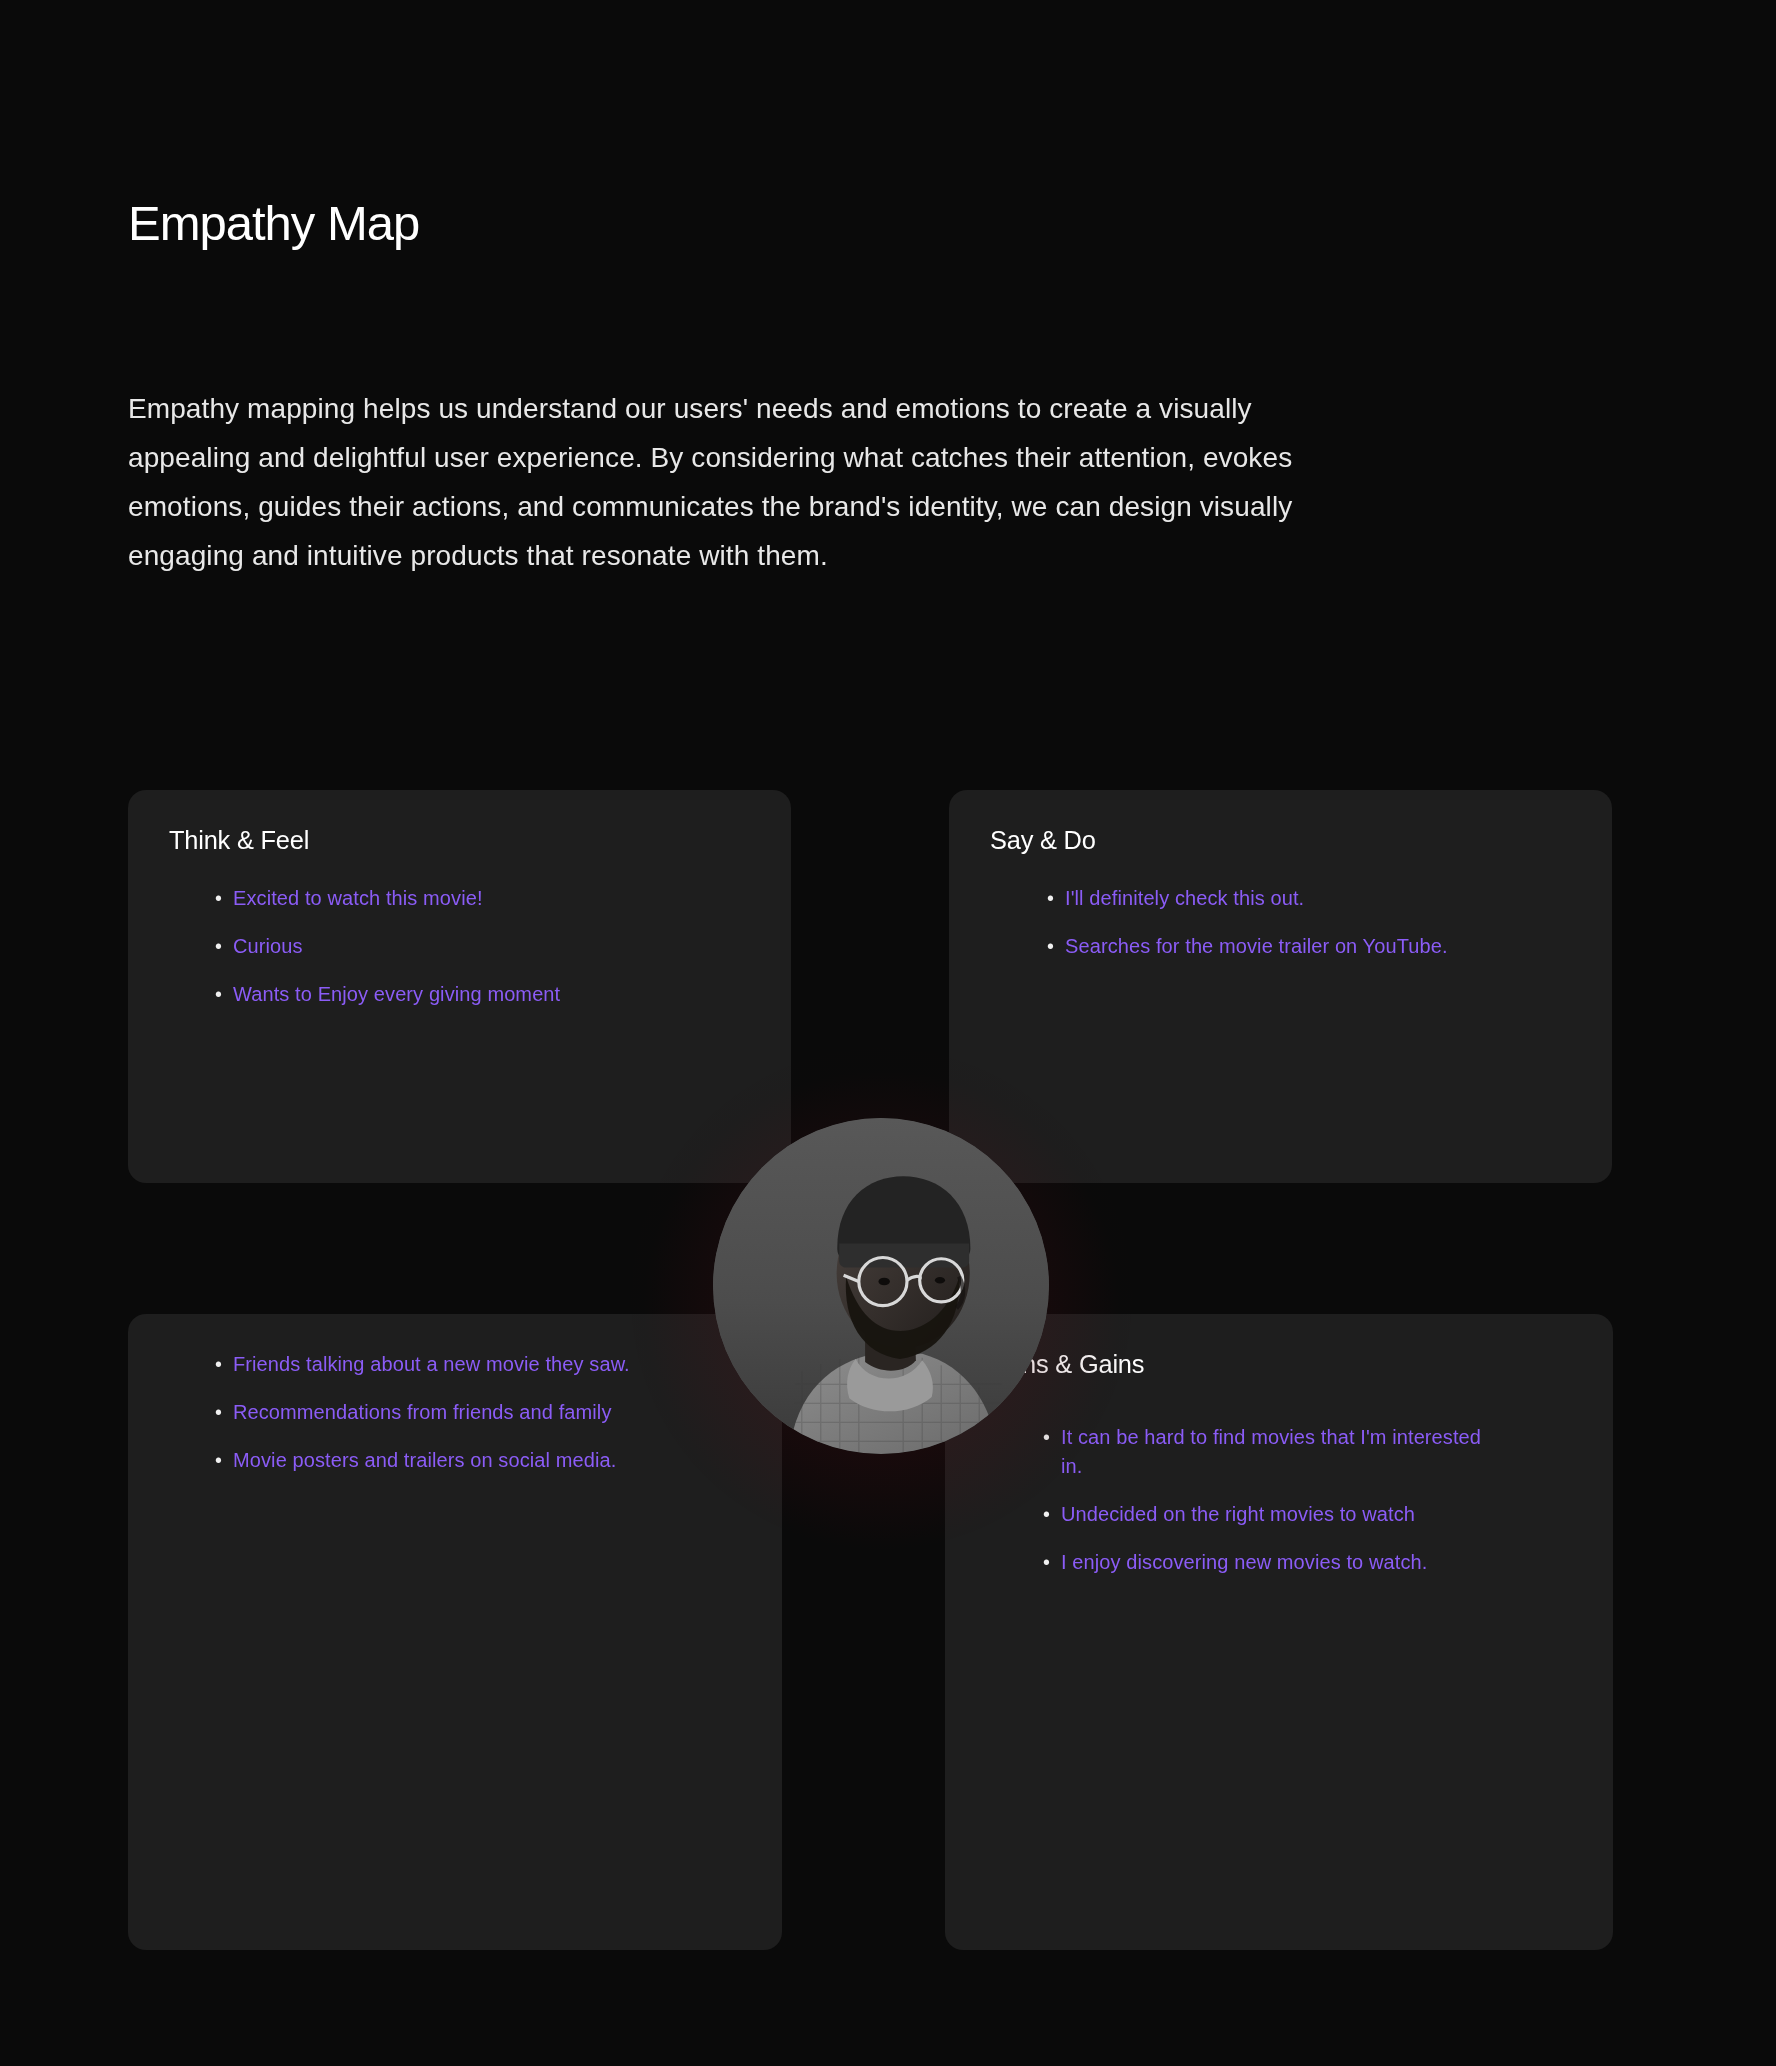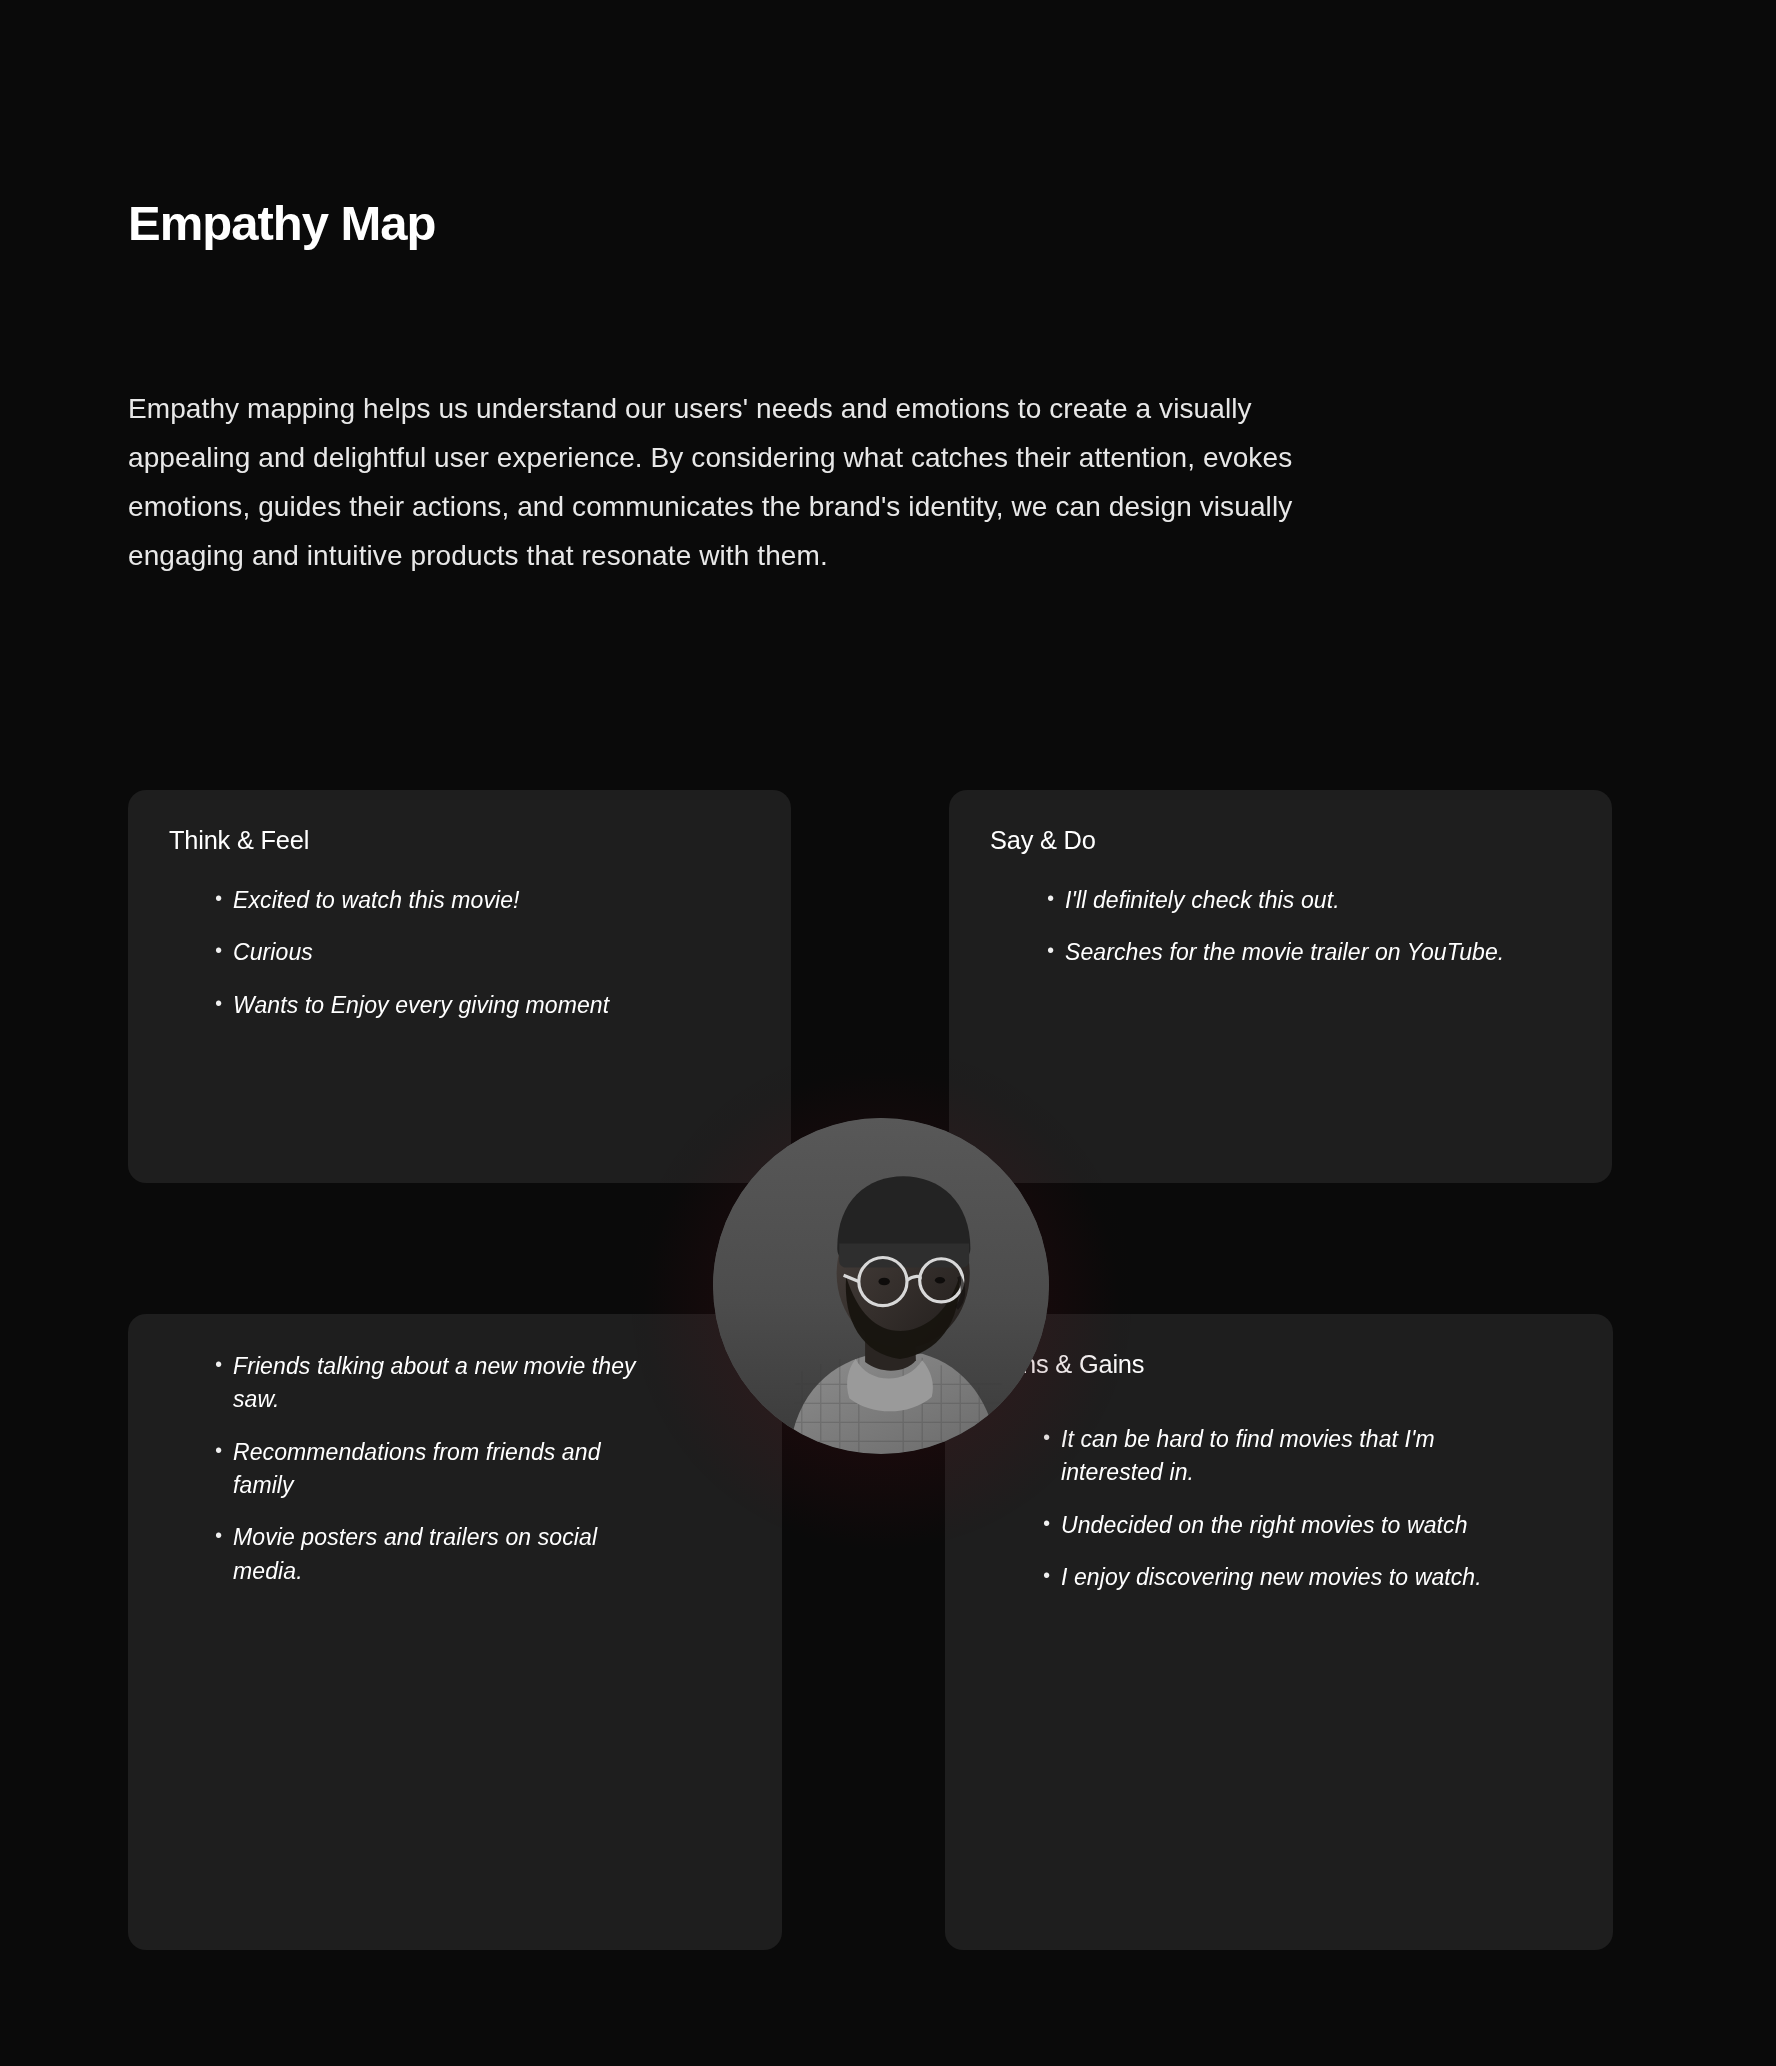--- a/index.html
+++ b/index.html
@@ -27,7 +27,7 @@
   }
   .page-title {
     font-size: 49px;
-    font-weight: 700;
+    font-weight: 400;
     letter-spacing: -1px;
     color: #ffffff;
     line-height: 1.1;

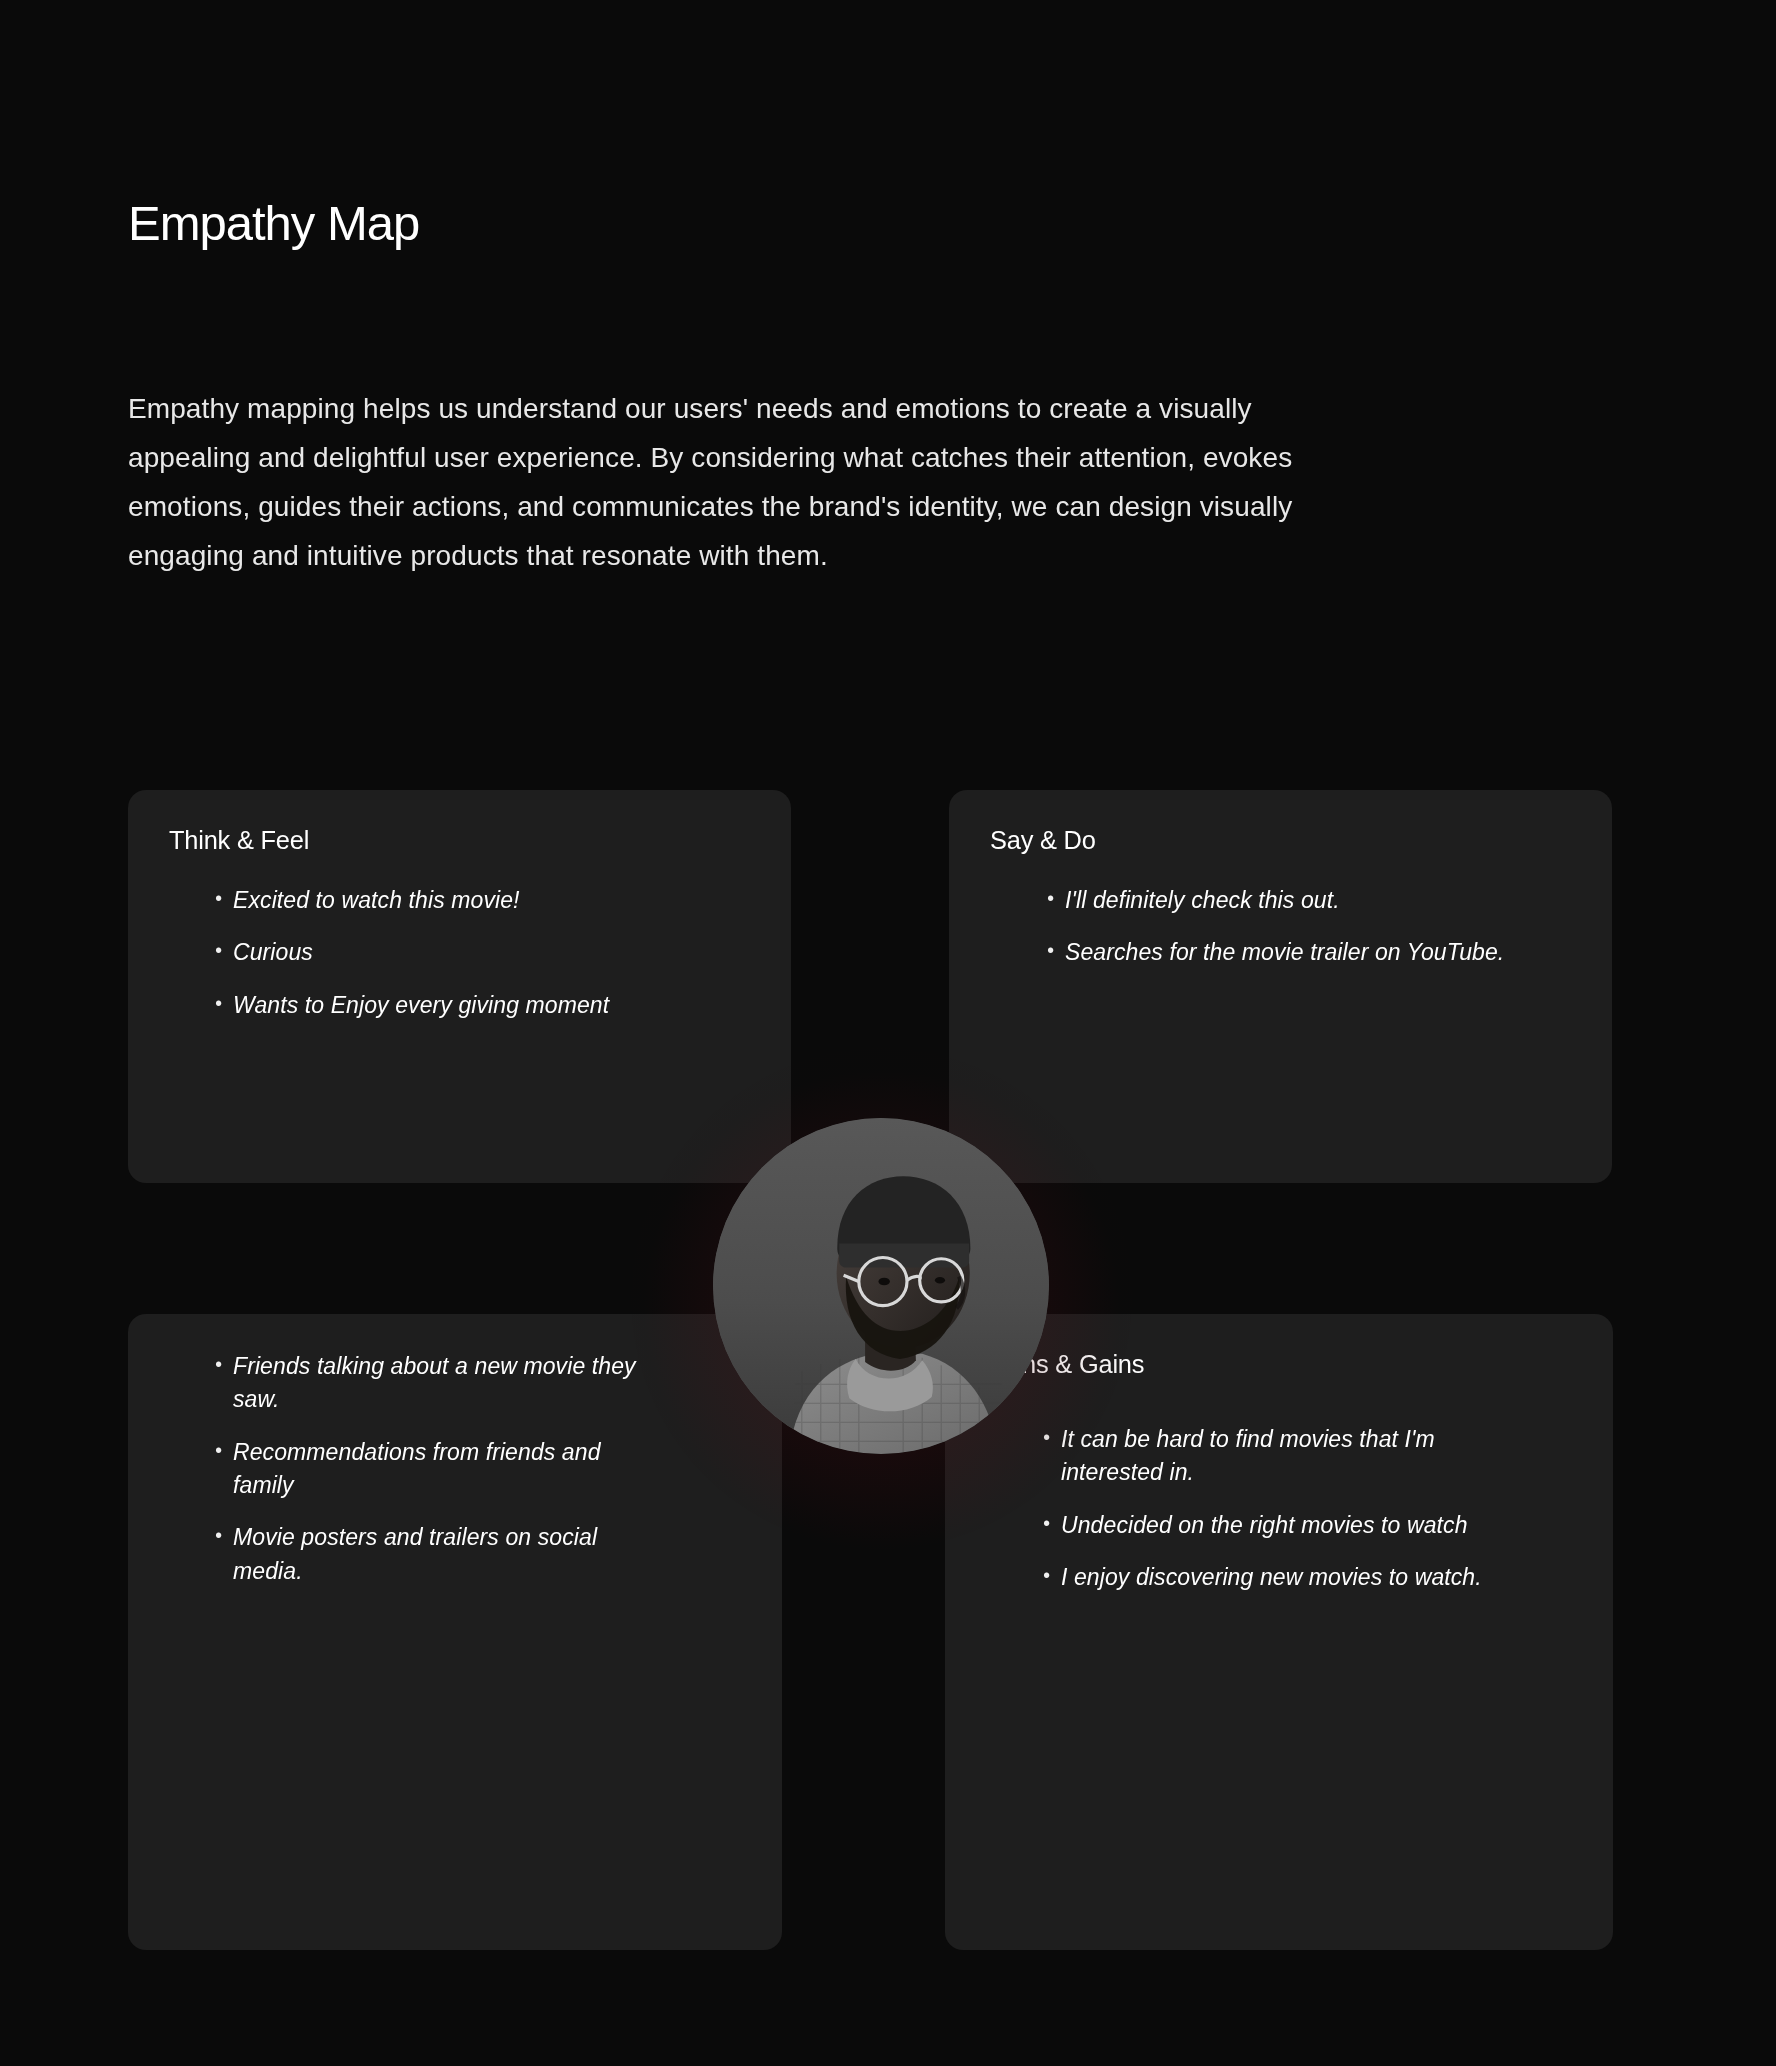--- a/index.html
+++ b/index.html
@@ -81,13 +81,12 @@
   }
   .bullets li {
     position: relative;
-    font-size: 23px;
+    font-size: 20px;
     line-height: 1.45;
-    color: #ffffff;
+    color: #8b5cf6;
     margin-bottom: 19px;
     padding-left: 18px;
     letter-spacing: 0.1px;
-    font-style: italic;
   }
   .bullets li:last-child { margin-bottom: 0; }
   .bullets li::before {

